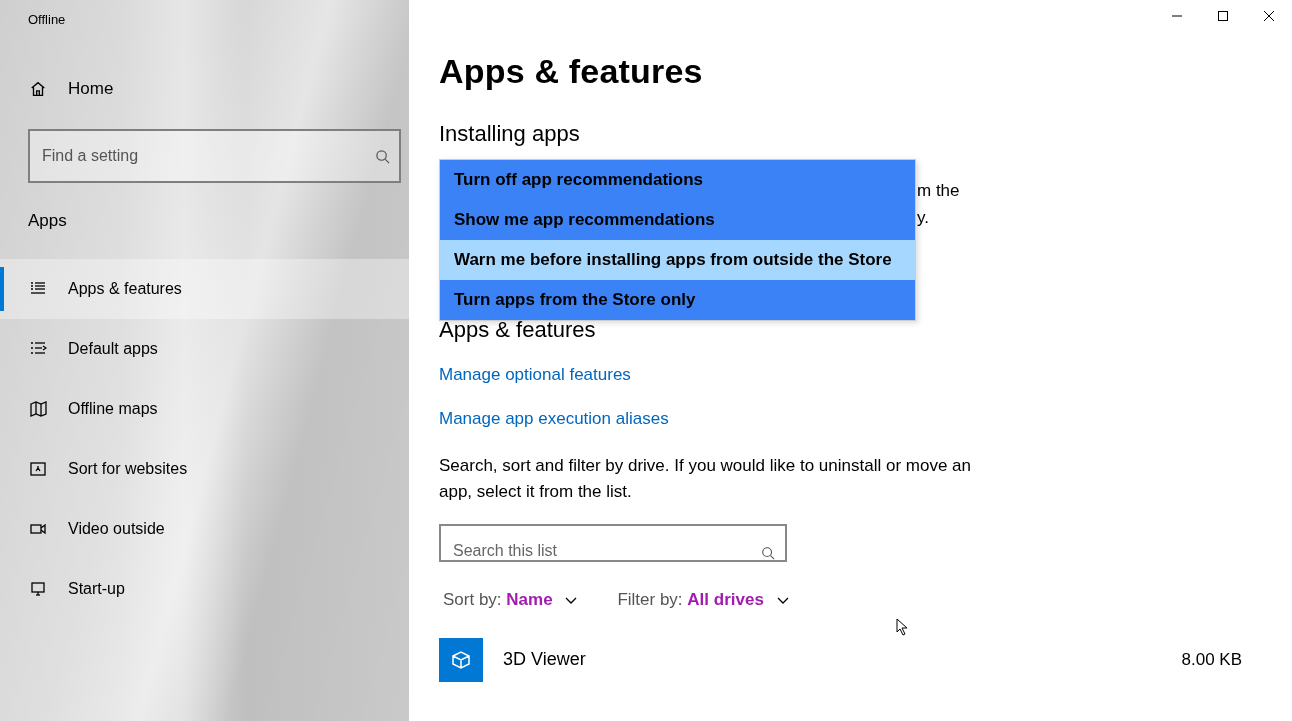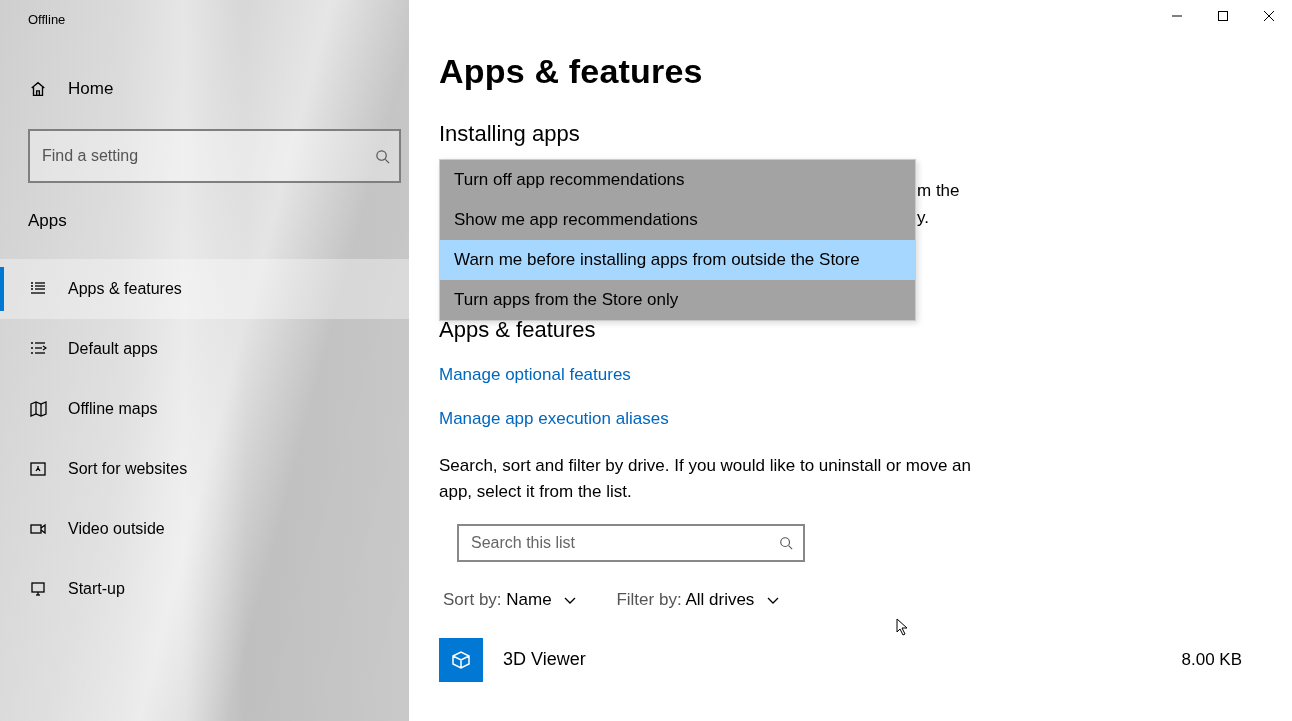--- a/index.html
+++ b/index.html
@@ -58,7 +58,7 @@
   .app-size { margin-left:auto; margin-right:10px; font-size:17px; }
 
   
-  .dropdown { position:absolute; z-index:10; left:439px; top:159px; width:477px; background:#a3a3a3; border:1px solid #ccc; box-shadow: 2px 2px 6px rgba(0,0,0,0.15); }
+  .dropdown { position:absolute; z-index:10; left:439px; top:159px; width:477px; background:#3b82f6; border:1px solid #ccc; box-shadow: 2px 2px 6px rgba(0,0,0,0.15); font-weight: bold; }
   .dropdown .opt { padding: 10px 14px; font-size:17px; color:#000; }
   .dropdown .opt.highlight { background:#a6d8ff; }
 

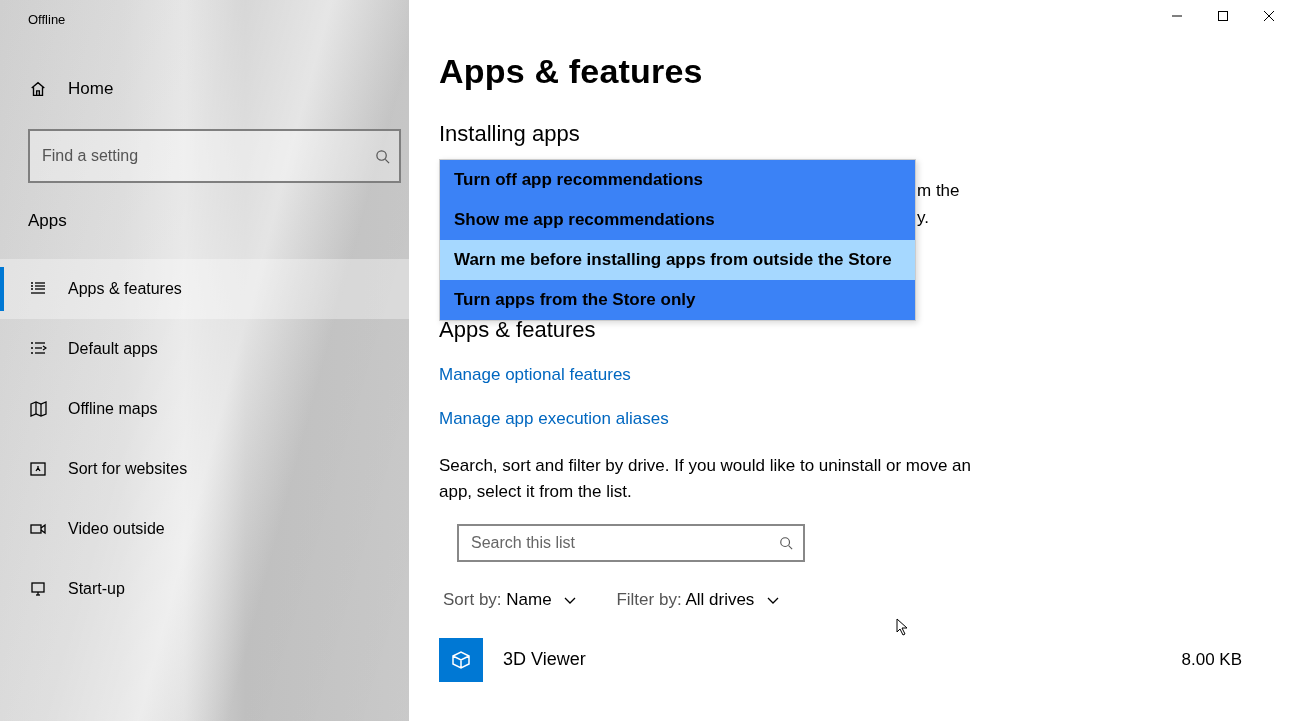--- a/index.html
+++ b/index.html
@@ -43,7 +43,7 @@
   .desc-frag { position:absolute; font-size:17px; color:#000; }
   .link { color:#0067c0; font-size:17px; display:block; margin-top: 14px; cursor:pointer; }
   .subdesc { font-size:17px; color:#000; max-width:540px; margin-top:24px; line-height:1.55; }
-  .list-search { margin-top:18px; width:348px; height:38px; border:2px solid #888; display:flex; align-items:center;margin-left:18px; }
+  .list-search { margin-top:18px; width:348px; height:38px; border:2px solid #888; display:flex; align-items:flex-end; }
   .list-search input { flex:1; border:none; font-size:16px; padding:0 12px; outline:none; }
   .list-search input::placeholder { color:#666; }
   .list-search .sicon { width:34px; display:flex; align-items:center; justify-content:center; color:#555; }

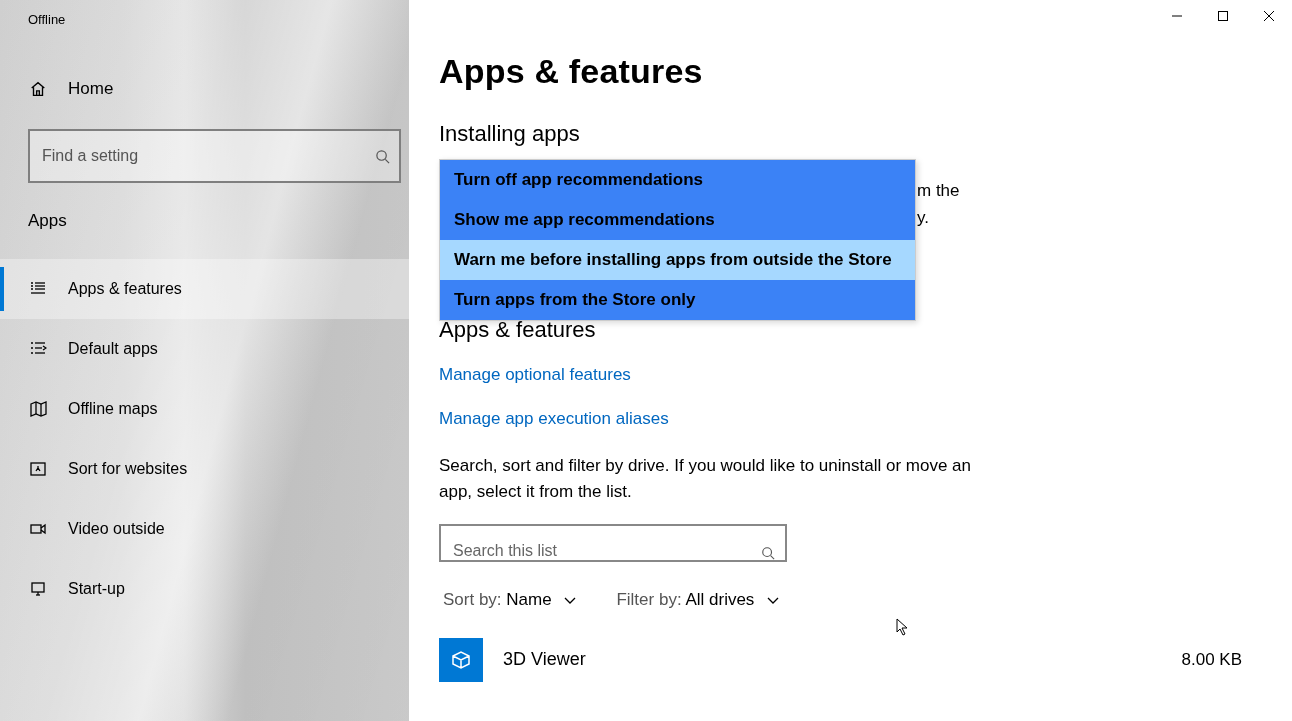--- a/index.html
+++ b/index.html
@@ -49,7 +49,7 @@
   .list-search .sicon { width:34px; display:flex; align-items:center; justify-content:center; color:#555; }
   .sort-row { margin-top:28px; font-size:17px; display:flex; gap:40px; padding-left:4px; }
   .sort-row .lbl { color:#555; }
-  .sort-row .val { color:#000000; }
+  .sort-row .val { color:#a21caf;font-weight:bold; }
   .chev { display:inline-block; margin-left:8px; }
   .app-row { display:flex; align-items:center; margin-top:28px; }
   .app-icon { width:44px; height:44px; background:#0078d4; display:flex; align-items:center; justify-content:center; }

